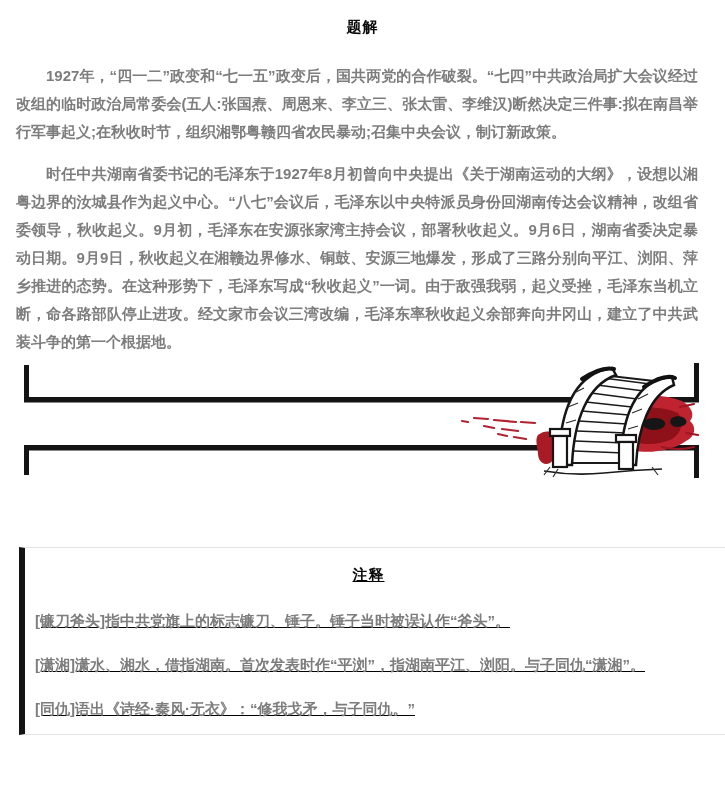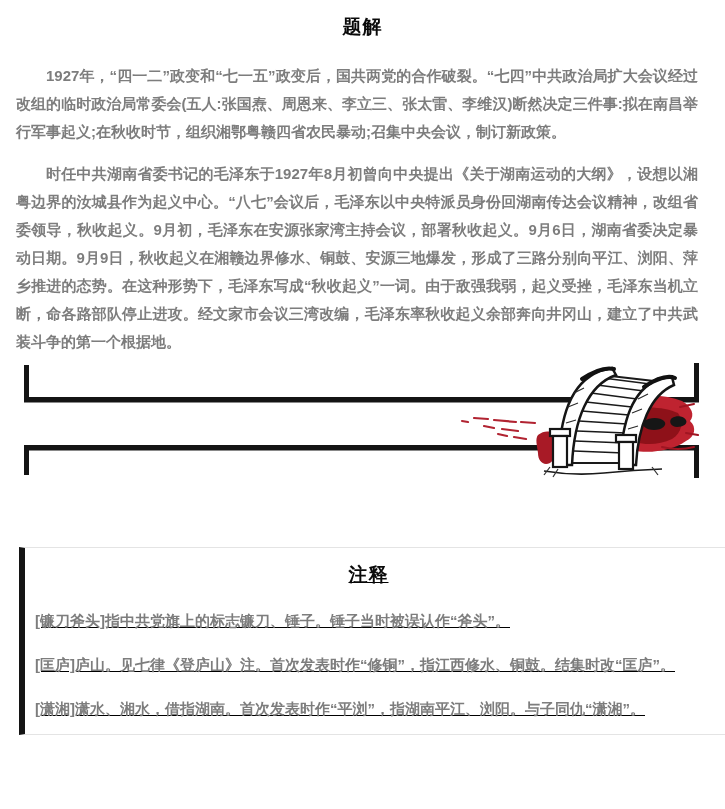--- a/index.html
+++ b/index.html
@@ -6,7 +6,7 @@
   body{font-family:"Liberation Sans","DejaVu Sans",sans-serif;}
   .page{position:relative;width:725px;height:809px;background:#ffffff;overflow:hidden;}
 
-  .sec-title{margin:0;text-align:center;font-size:19px;line-height:26px;
+  .sec-title{margin:0;text-align:center;font-size:15px;line-height:26px;
              font-weight:700;color:#0a0a0a;letter-spacing:1px;}
 
   .tijie{position:absolute;top:14px;left:0;right:0;}

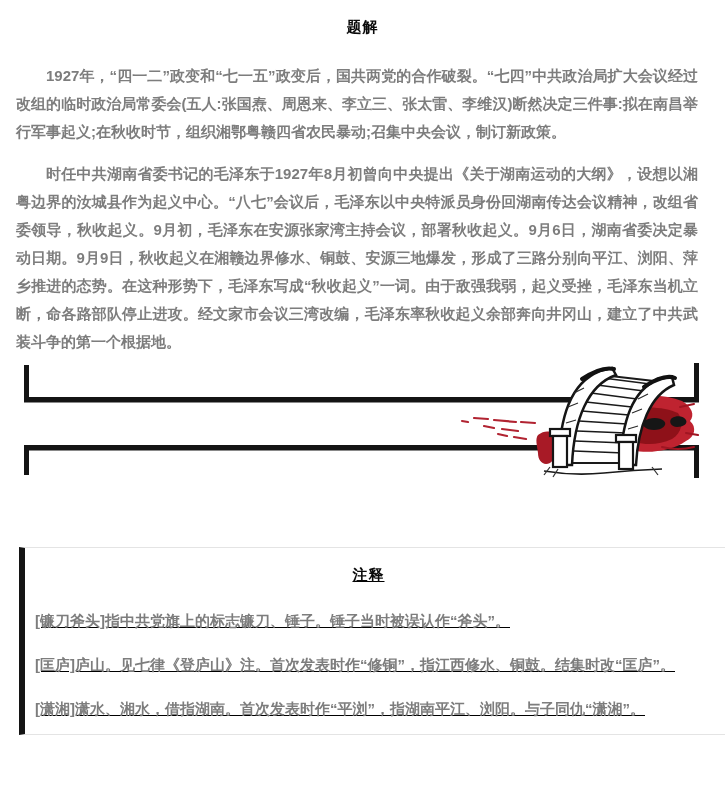--- a/index.html
+++ b/index.html
@@ -115,7 +115,6 @@
   <section class="notes">
     <h2 class="sec-title">注释</h2>
     <p class="note-item">[镰刀斧头]指中共党旗上的标志镰刀、锤子。锤子当时被误认作“斧头”。</p>
-    <p class="note-item">[匡庐]庐山。见七律《登庐山》注。首次发表时作“修铜”，指江西修水、铜鼓。结集时改“匡庐”。</p>
     <p class="note-item">[潇湘]潇水、湘水，借指湖南。首次发表时作“平浏”，指湖南平江、浏阳。与子同仇“潇湘”。</p>
   </section>
 

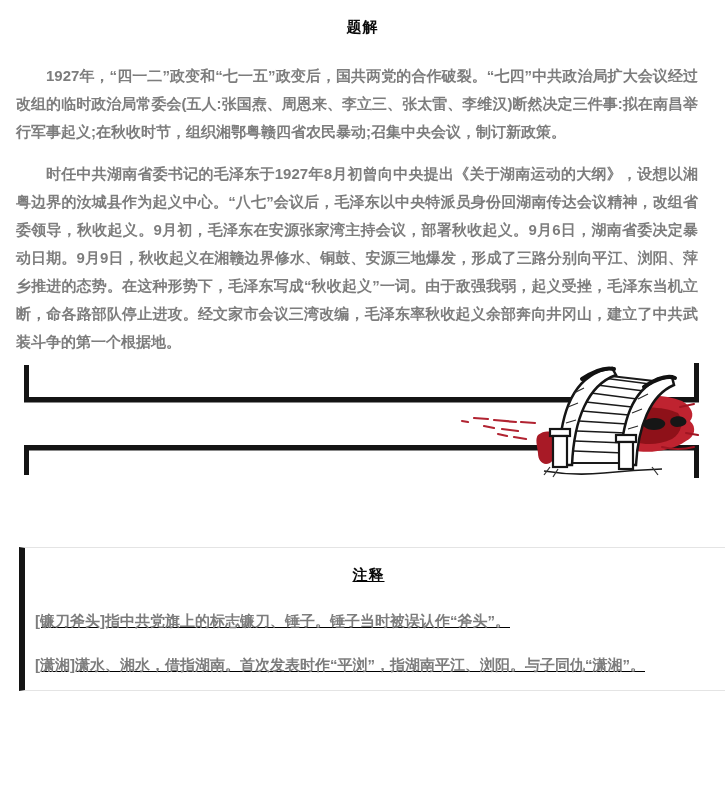--- a/index.html
+++ b/index.html
@@ -116,6 +116,7 @@
     <h2 class="sec-title">注释</h2>
     <p class="note-item">[镰刀斧头]指中共党旗上的标志镰刀、锤子。锤子当时被误认作“斧头”。</p>
     <p class="note-item">[潇湘]潇水、湘水，借指湖南。首次发表时作“平浏”，指湖南平江、浏阳。与子同仇“潇湘”。</p>
+    <p class="note-item">[同仇]语出《诗经·秦风·无衣》：“修我戈矛，与子同仇。”</p>
   </section>
 
 </div>

